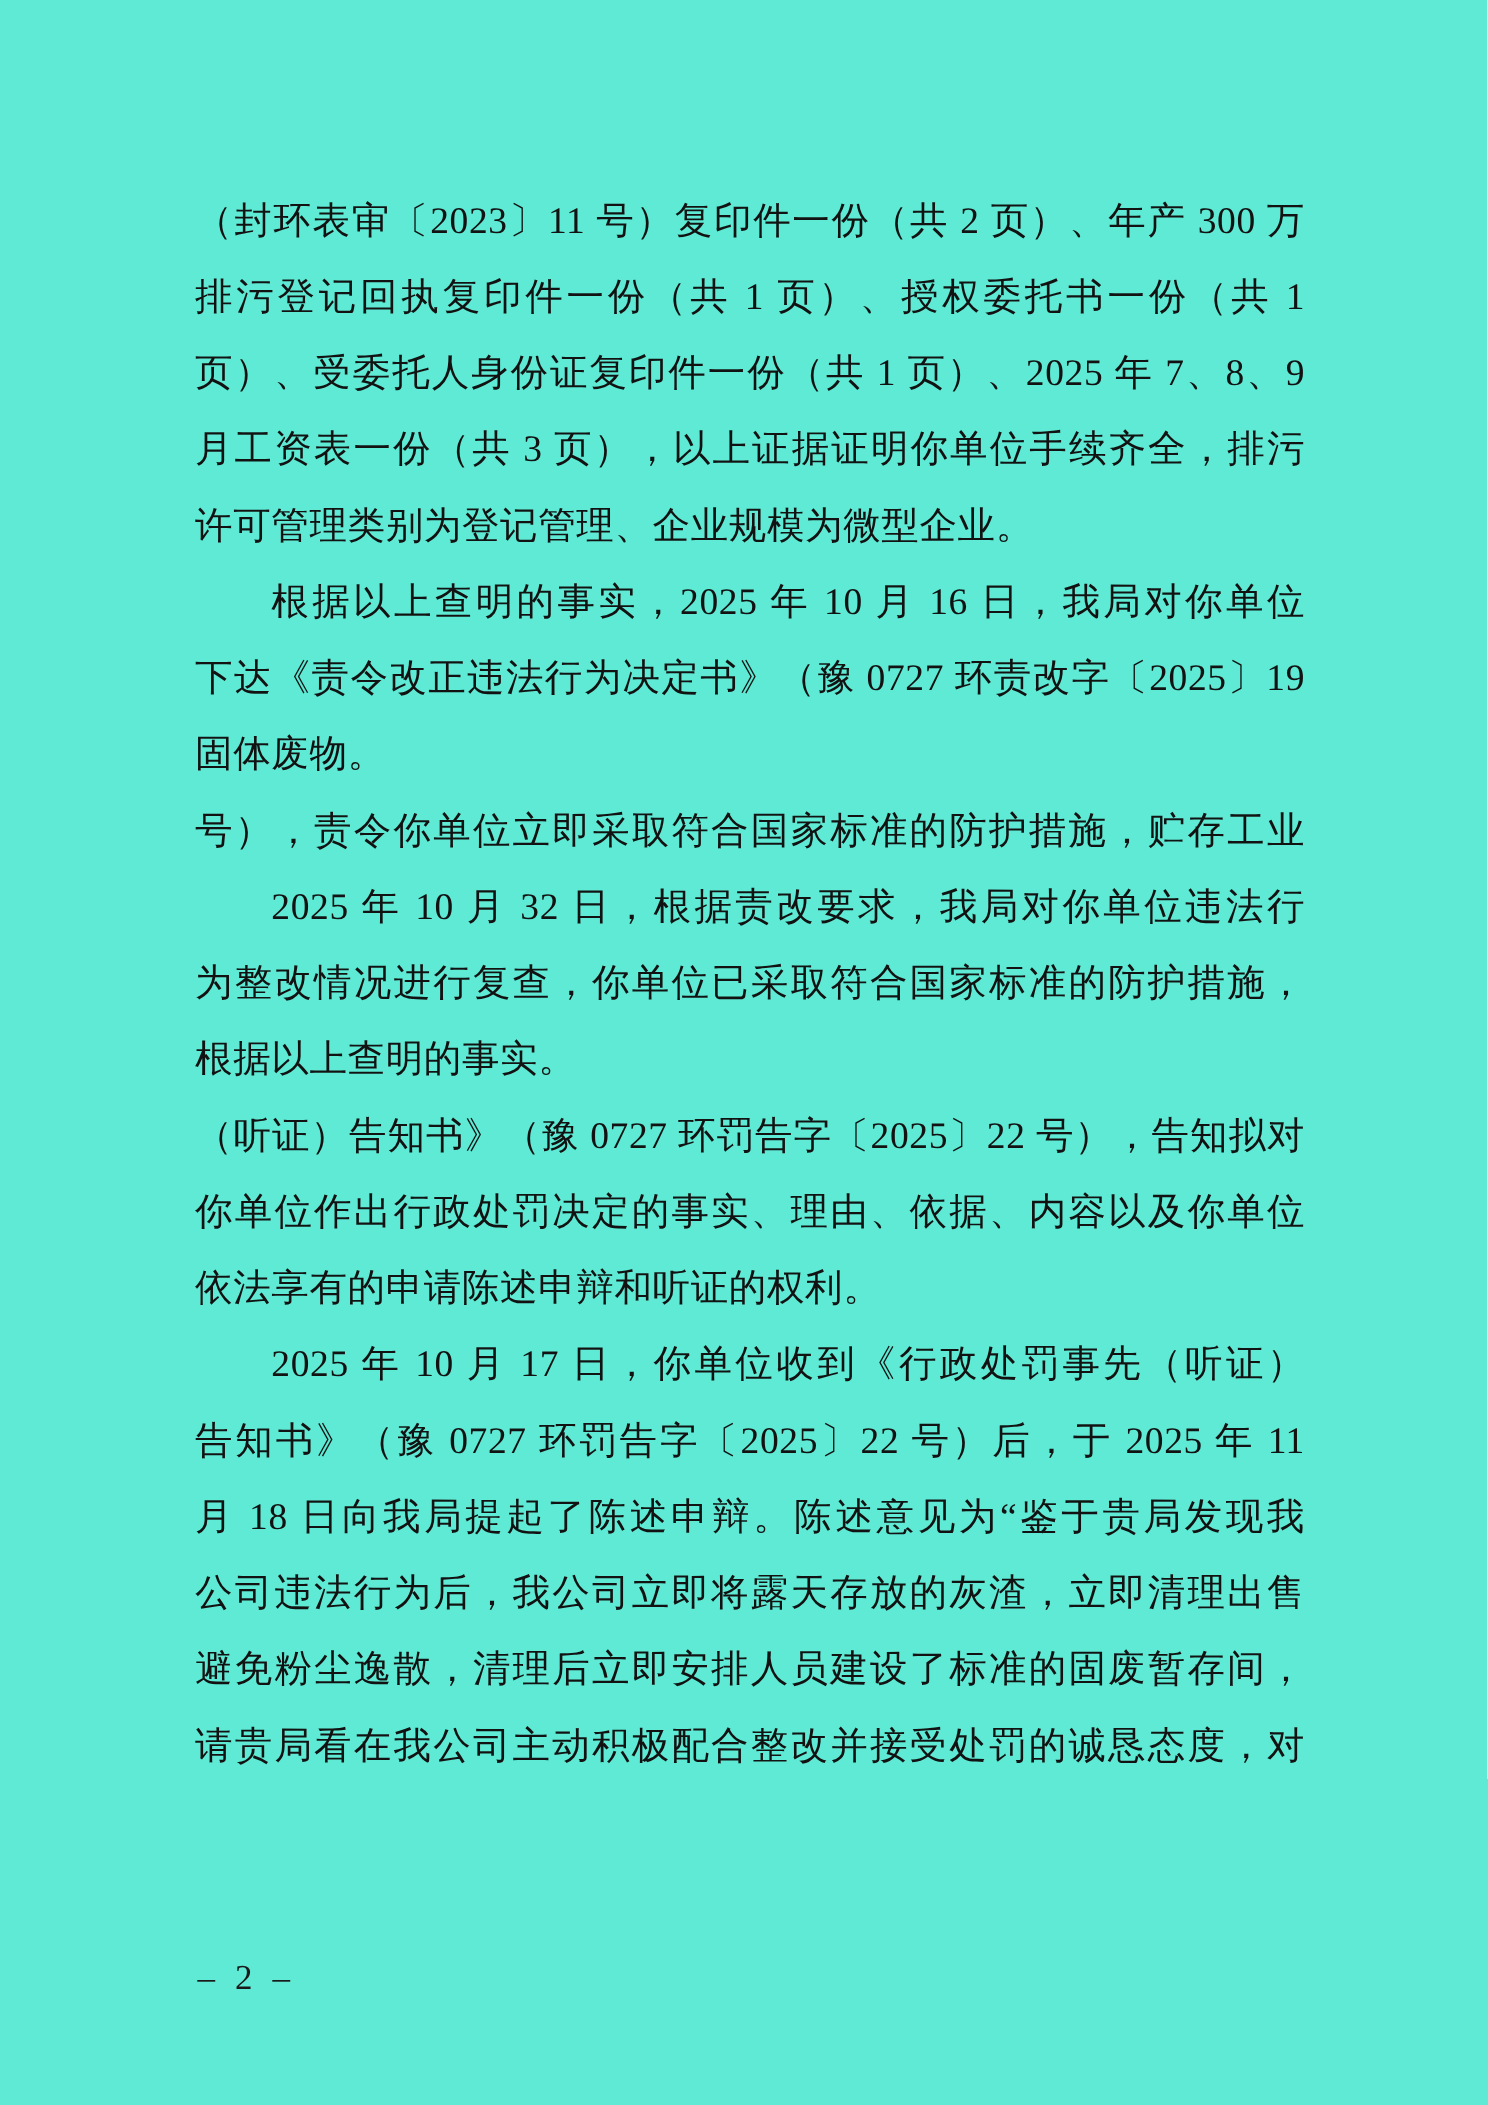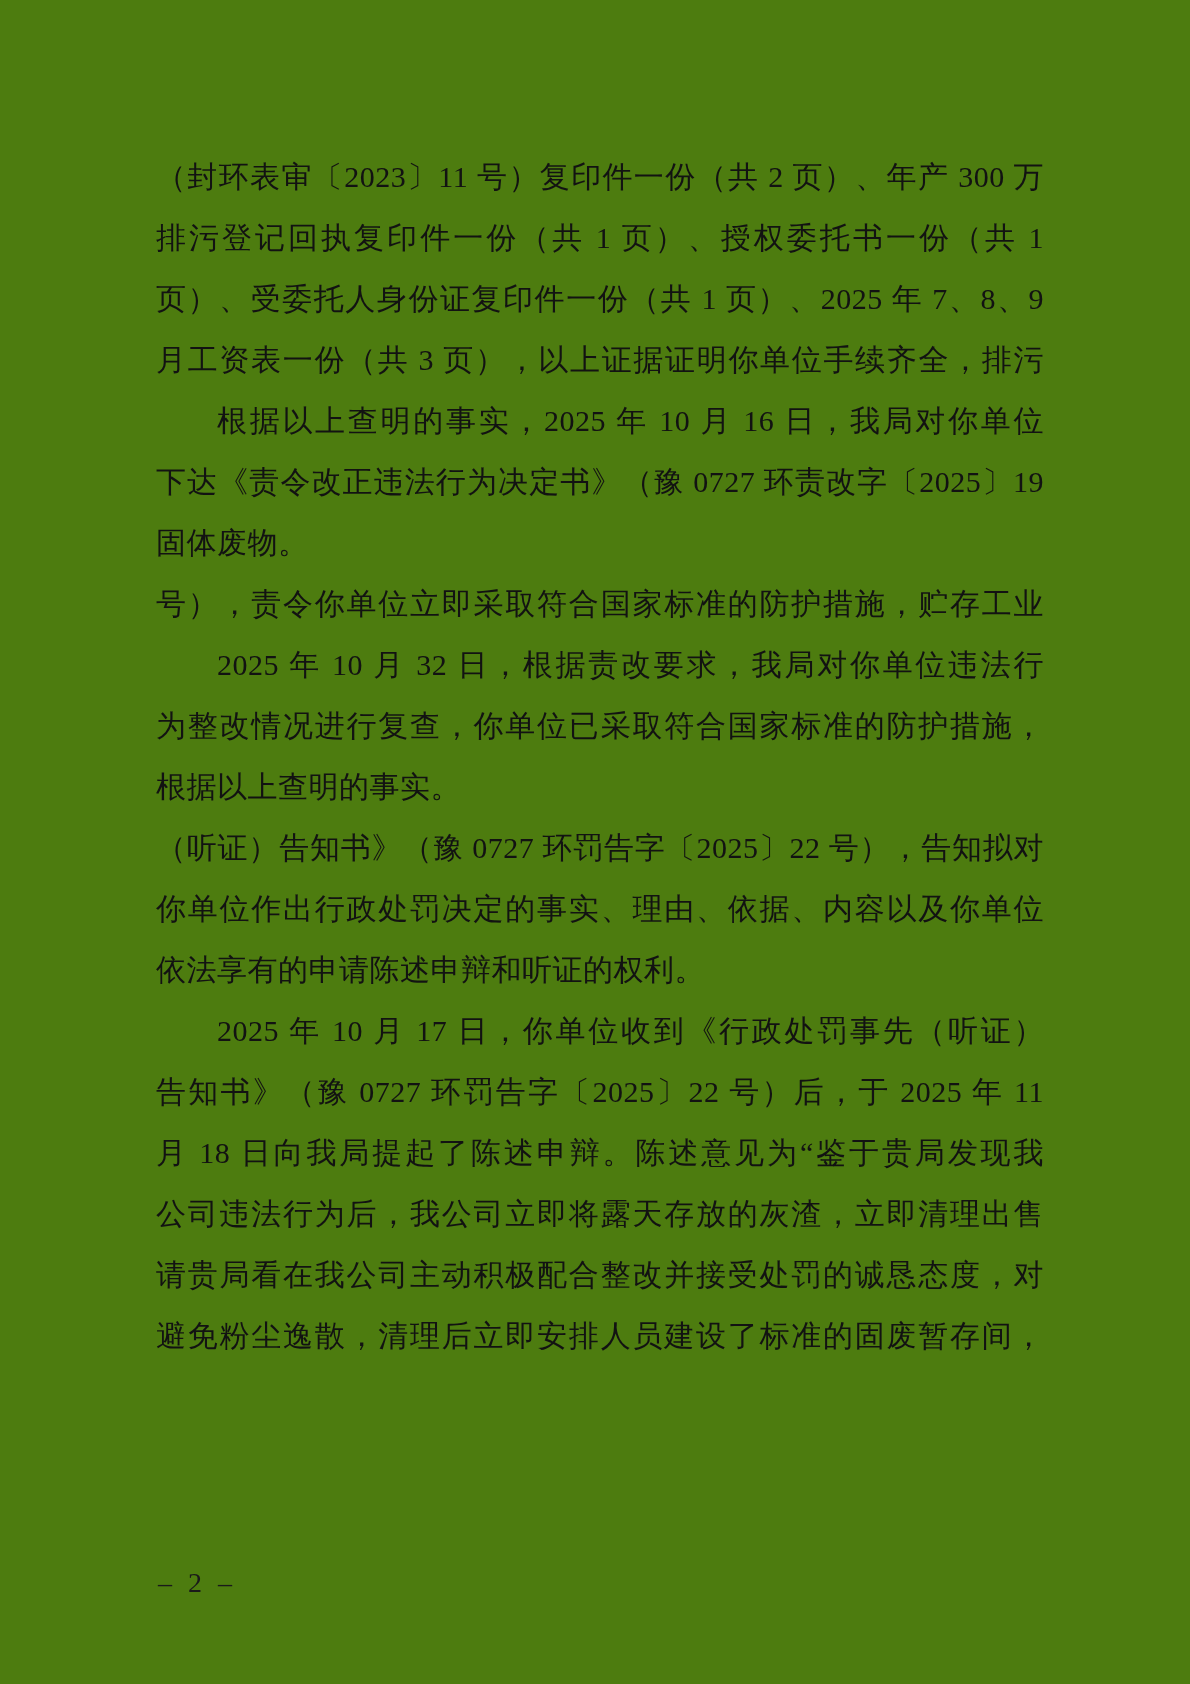--- a/index.html
+++ b/index.html
@@ -11,7 +11,7 @@
     position: relative;
     width: 1190px;
     height: 1684px;
-    background: #4d7c0f;
+    background: #5eead4;
     color: #121212;
     font-family: "Liberation Serif", "DejaVu Serif", serif;
     overflow: hidden;

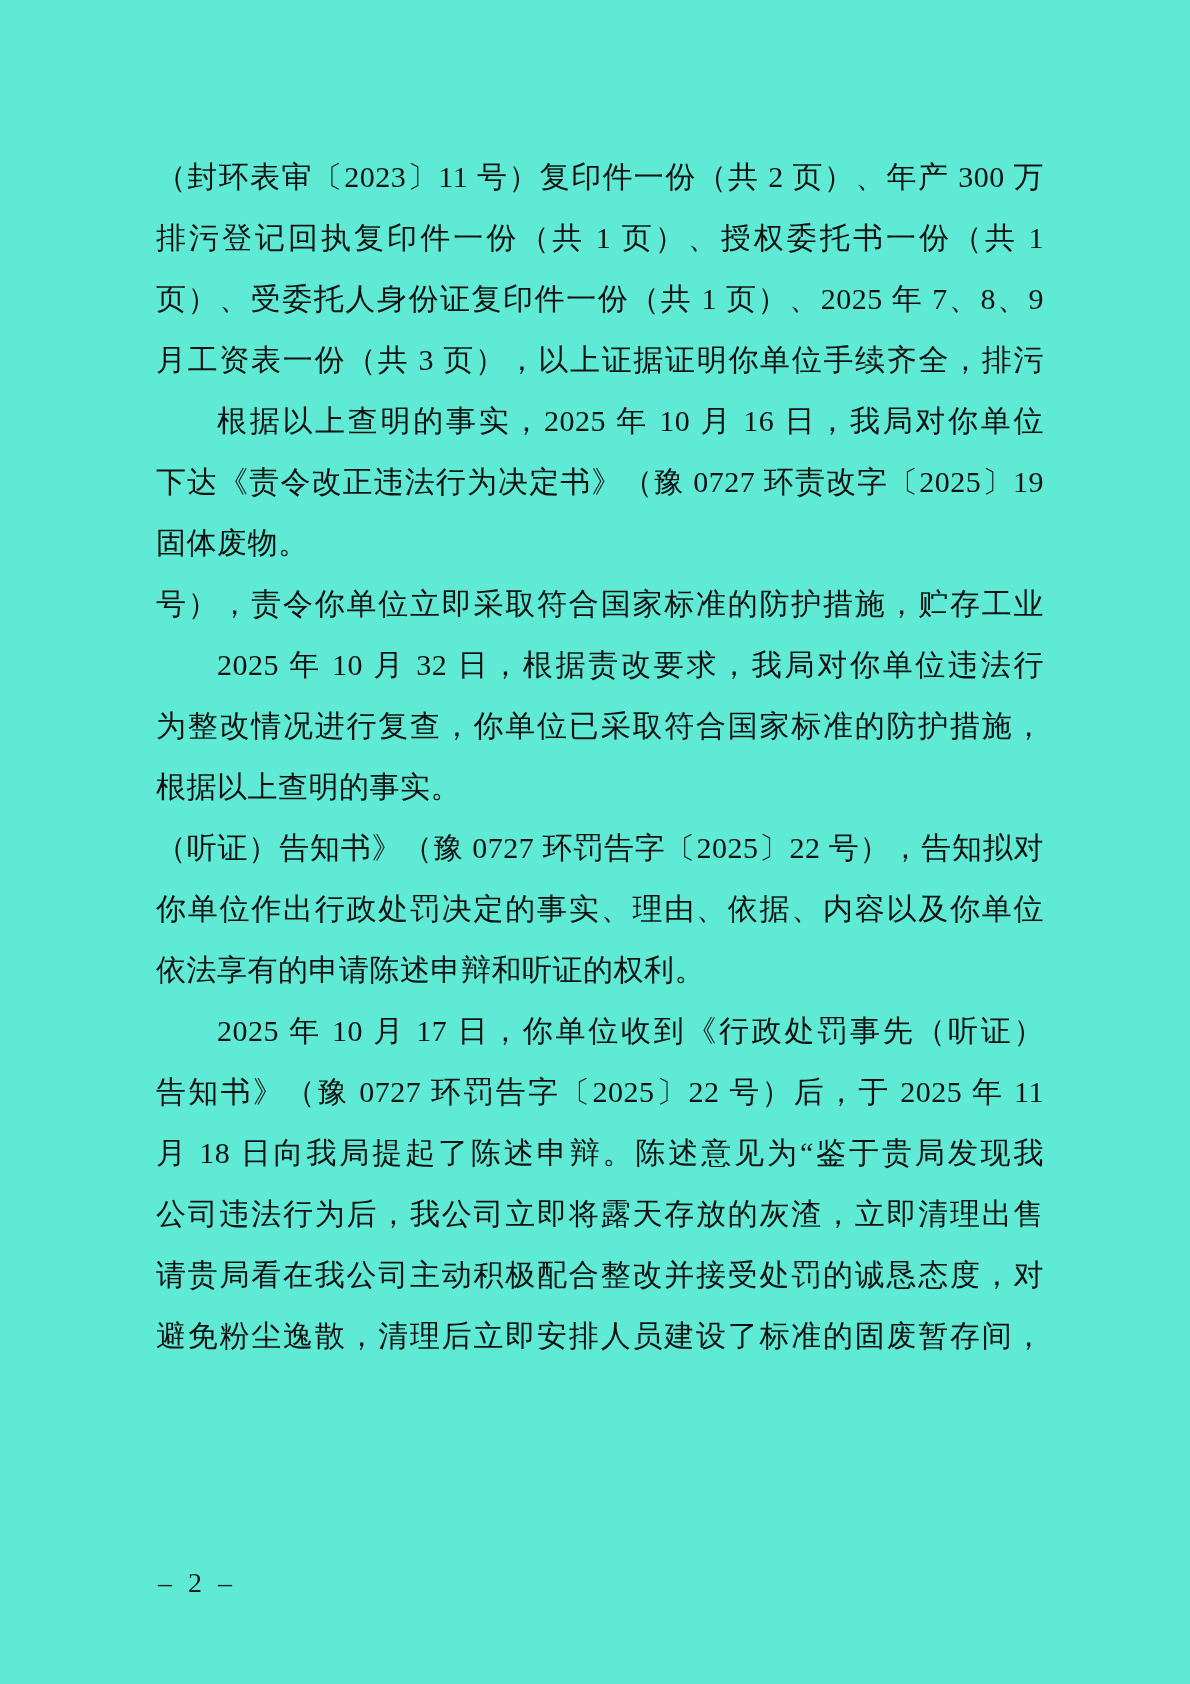--- a/index.html
+++ b/index.html
@@ -61,6 +61,7 @@
     <p class="line">排污登记回执复印件一份（共 1 页）、授权委托书一份（共 1</p>
     <p class="line">页）、受委托人身份证复印件一份（共 1 页）、2025 年 7、8、9</p>
     <p class="line">月工资表一份（共 3 页），以上证据证明你单位手续齐全，排污</p>
+    <p class="line para-end">许可管理类别为登记管理、企业规模为微型企业。</p>
     <p class="line indent">根据以上查明的事实，2025 年 10 月 16 日，我局对你单位</p>
     <p class="line">下达《责令改正违法行为决定书》（豫 0727 环责改字〔2025〕19</p>
     <p class="line para-end">固体废物。</p>

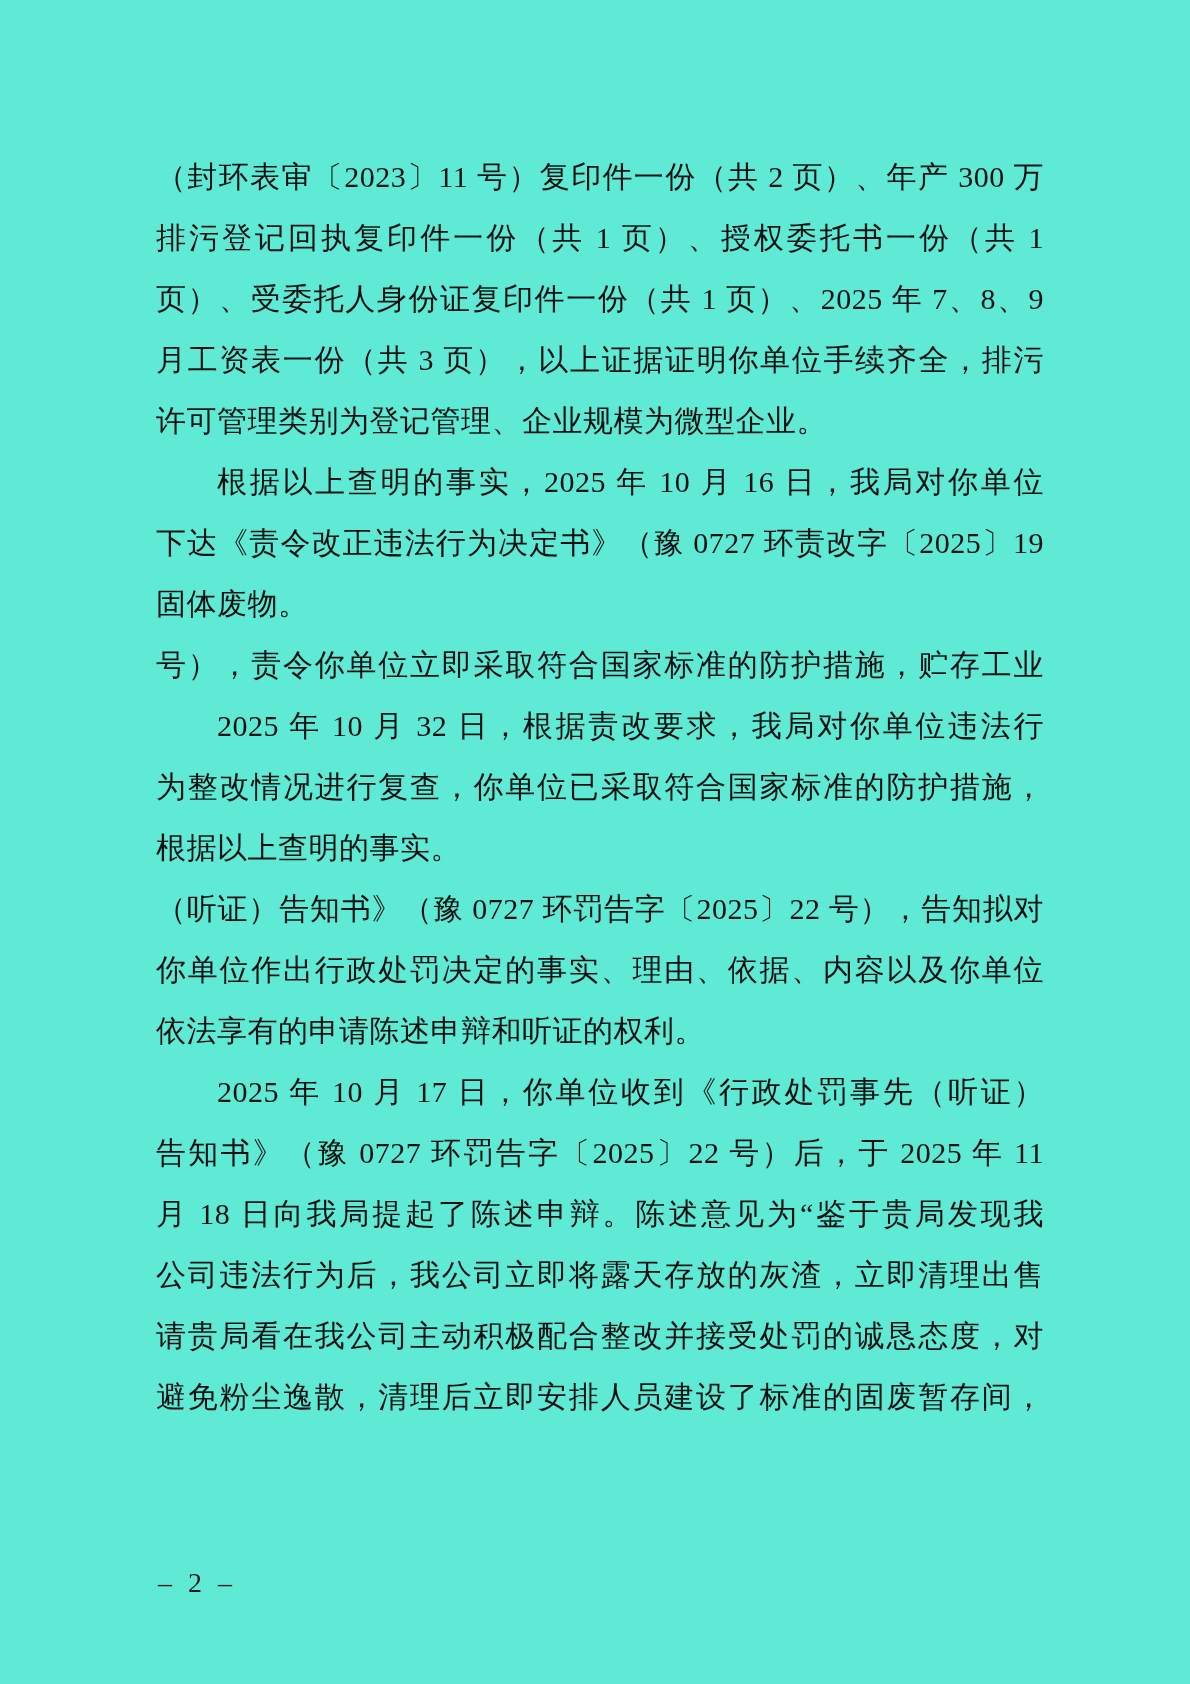--- a/index.html
+++ b/index.html
@@ -76,8 +76,8 @@
     <p class="line">告知书》（豫 0727 环罚告字〔2025〕22 号）后，于 2025 年 11</p>
     <p class="line">月 18 日向我局提起了陈述申辩。陈述意见为“鉴于贵局发现我</p>
     <p class="line">公司违法行为后，我公司立即将露天存放的灰渣，立即清理出售</p>
+    <p class="line">避免粉尘逸散，清理后立即安排人员建设了标准的固废暂存间，</p>
     <p class="line">请贵局看在我公司主动积极配合整改并接受处罚的诚恳态度，对</p>
-    <p class="line">避免粉尘逸散，清理后立即安排人员建设了标准的固废暂存间，</p>
   </main>
 
   <footer class="page-footer">

